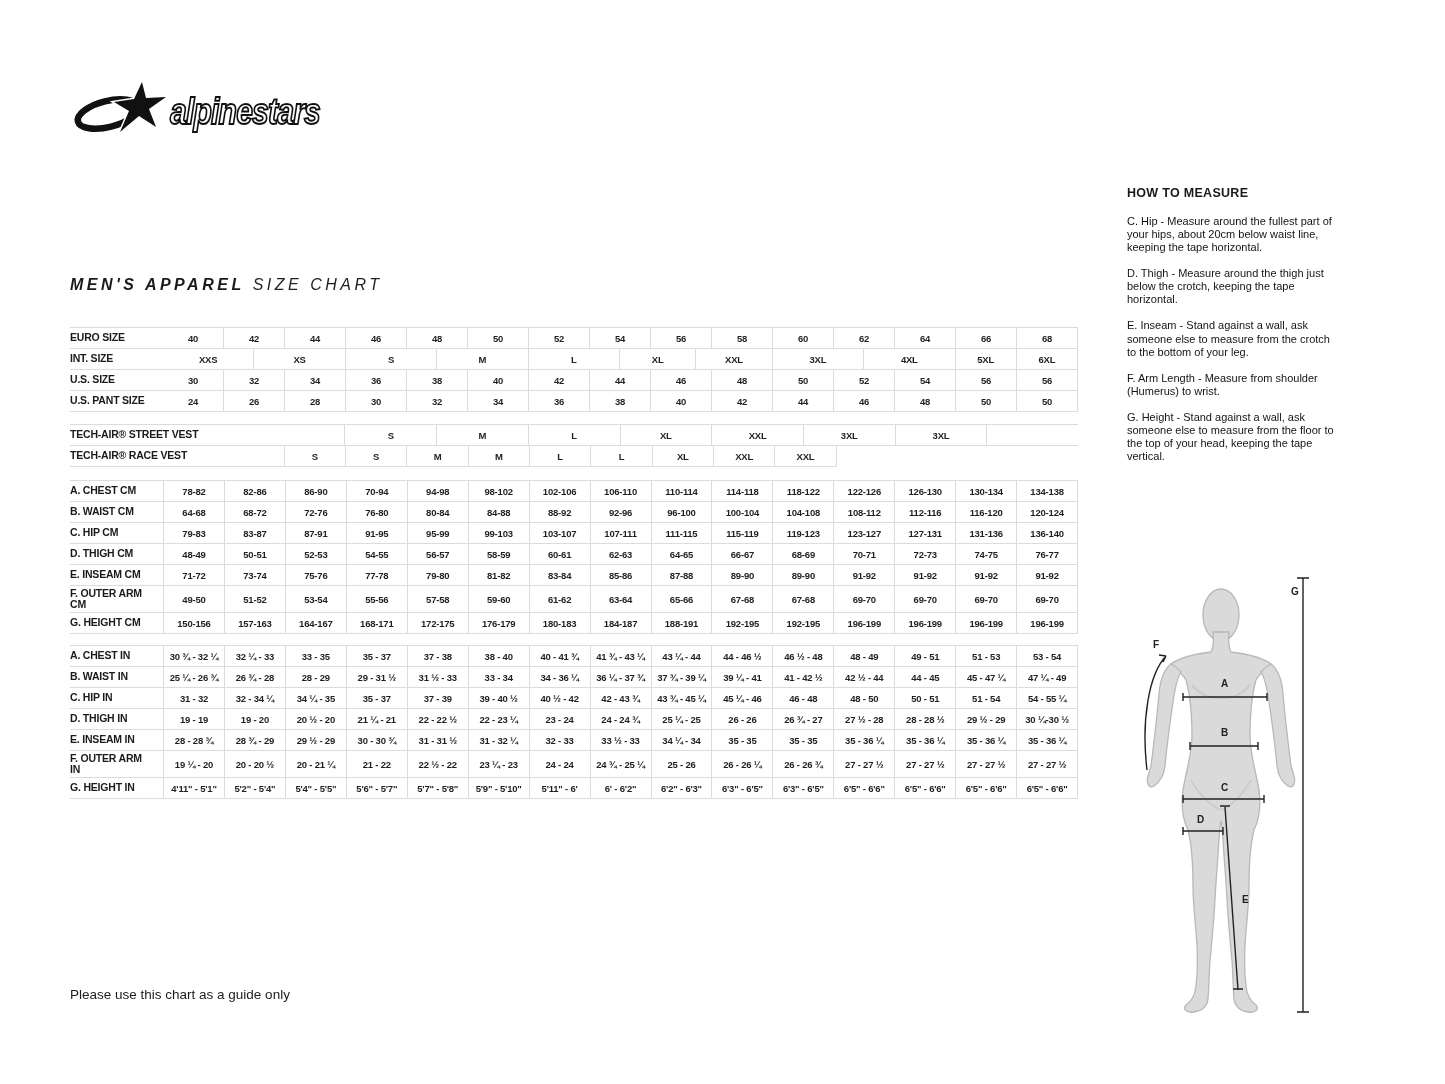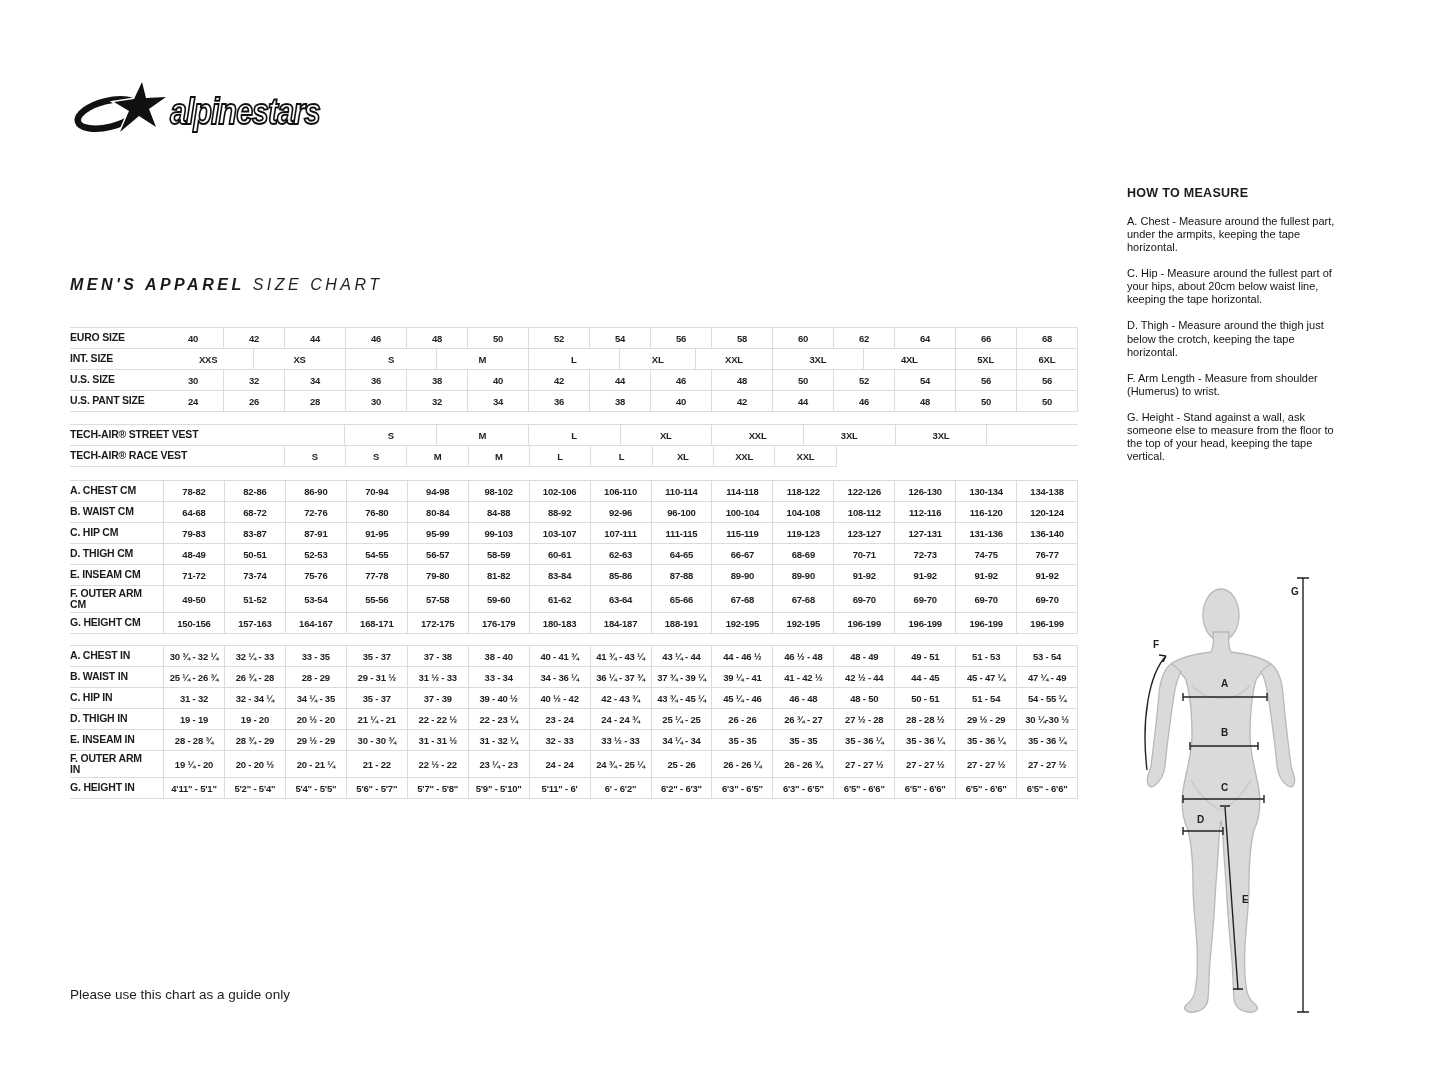--- a/index.html
+++ b/index.html
@@ -428,7 +428,6 @@
 <div class="measure">
   <h3>HOW TO MEASURE</h3>
   <div id="measure-paras">
-      <p>A. Chest - Measure around the fullest part, under the armpits, keeping the tape horizontal.</p>
       <p>C. Hip - Measure around the fullest part of your hips, about 20cm below waist line, keeping the tape horizontal.</p>
       <p>D. Thigh - Measure around the thigh just below the crotch, keeping the tape horizontal.</p>
       <p>F. Arm Length - Measure from shoulder (Humerus) to wrist.</p>

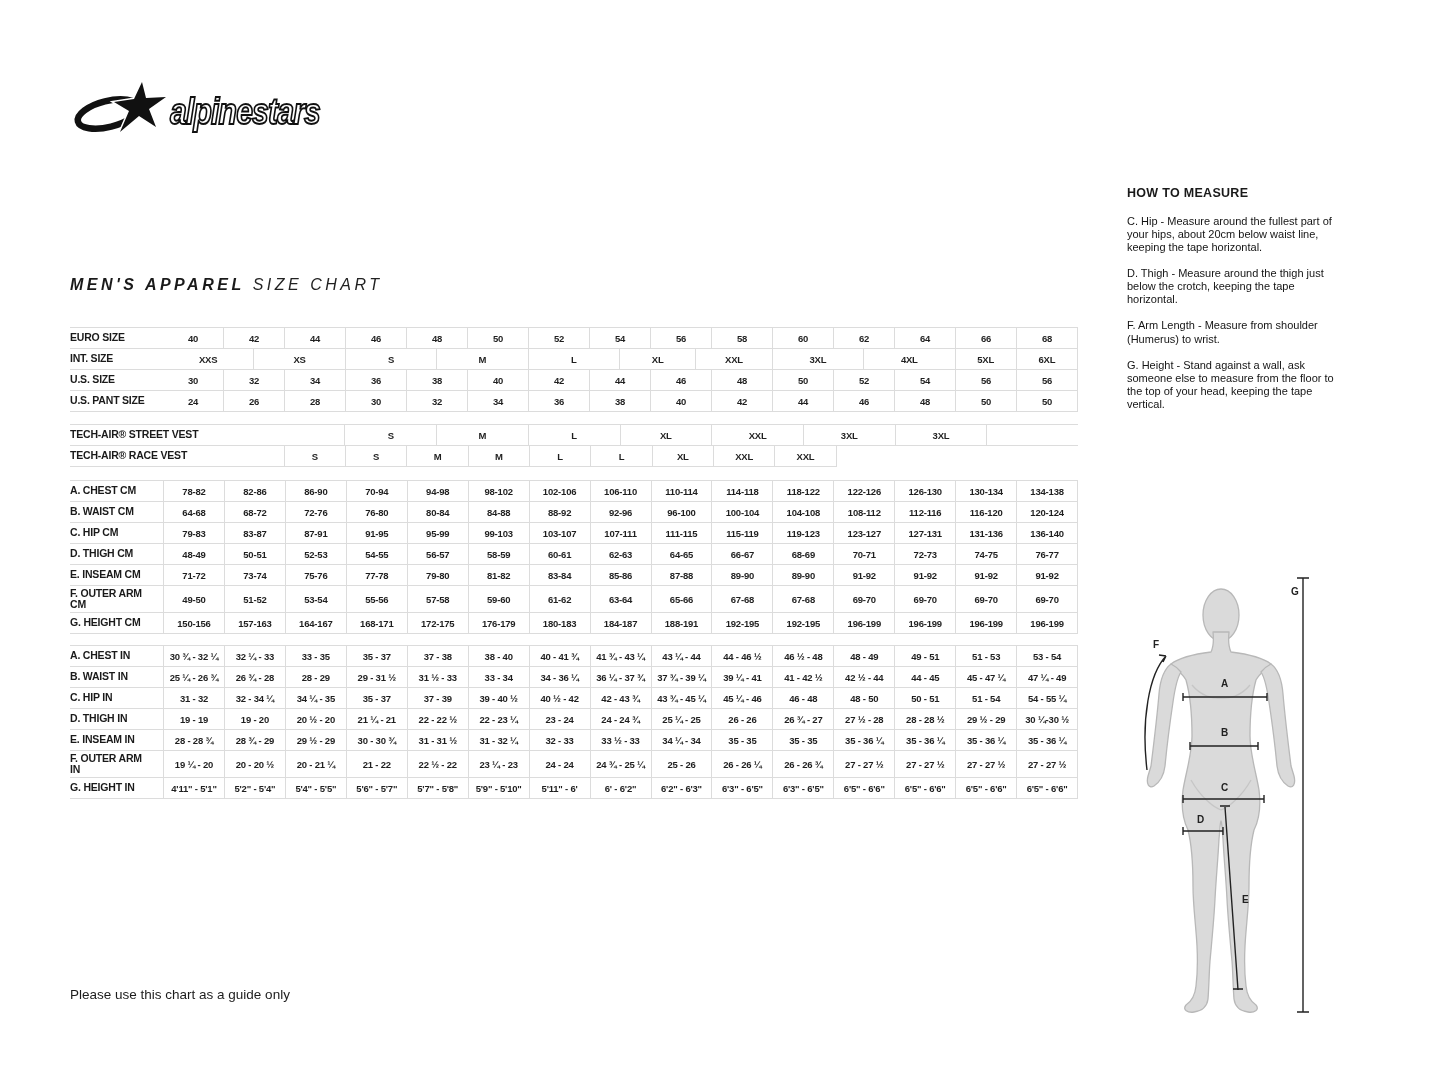--- a/index.html
+++ b/index.html
@@ -430,6 +430,7 @@
   <div id="measure-paras">
       <p>C. Hip - Measure around the fullest part of your hips, about 20cm below waist line, keeping the tape horizontal.</p>
       <p>D. Thigh - Measure around the thigh just below the crotch, keeping the tape horizontal.</p>
+      <p>E. Inseam - Stand against a wall, ask someone else to measure from the crotch to the bottom of your leg.</p>
       <p>F. Arm Length - Measure from shoulder (Humerus) to wrist.</p>
       <p>G. Height - Stand against a wall, ask someone else to measure from the floor to the top of your head, keeping the tape vertical.</p>
     </div>

